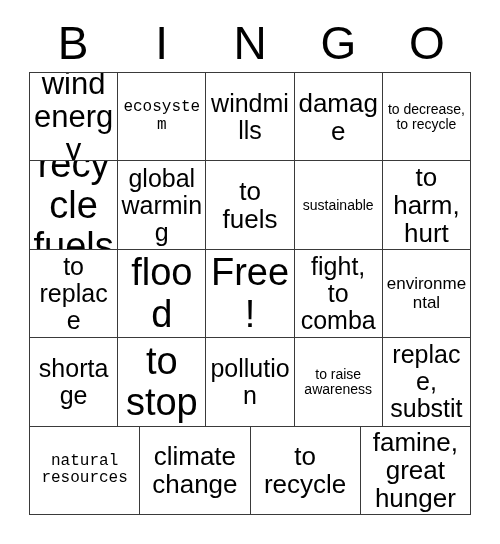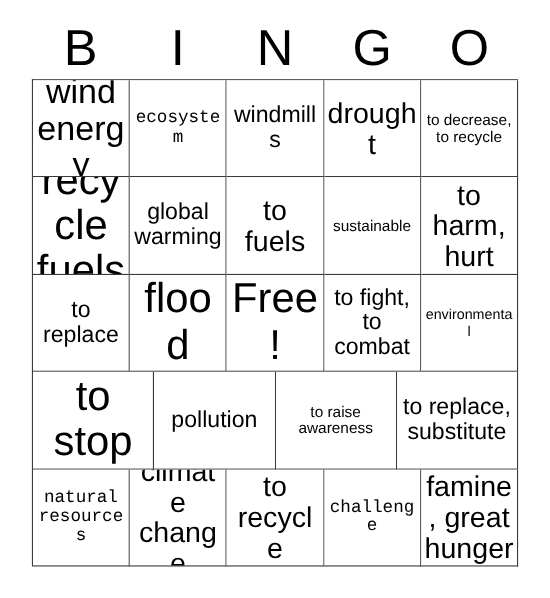--- a/index.html
+++ b/index.html
@@ -92,7 +92,7 @@
   .fs-xxl { font-size: 38px; }
   .fs-xl  { font-size: 31px; }
   .fs-lg  { font-size: 26px; }
-  .fs-md  { font-size: 21px; }
+  .fs-md  { font-size: 25px; }
   .fs-sm  { font-size: 16px; font-family: Liberation Mono, monospace; }
   .fs-xs  { font-size: 14px; }
   .fs-xxs { font-size: 13px; }

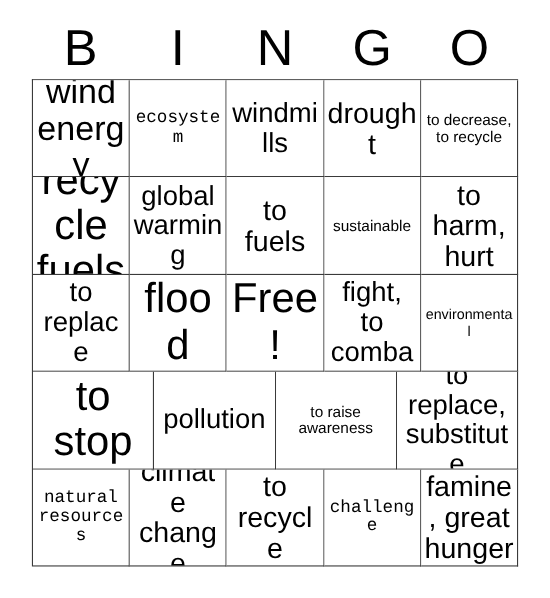--- a/index.html
+++ b/index.html
@@ -123,7 +123,7 @@
         <span class="cell-text fs-md">windmills</span>
       </div>
       <div class="cell">
-        <span class="cell-text fs-lg">drought</span>
+        <span class="cell-text fs-lg">damage</span>
       </div>
       <div class="cell">
         <span class="cell-text fs-xs">to decrease, to recycle</span>

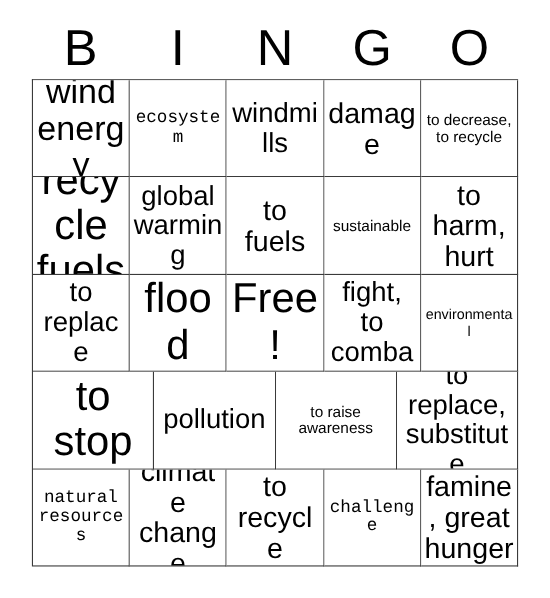--- a/index.html
+++ b/index.html
@@ -95,7 +95,7 @@
   .fs-md  { font-size: 25px; }
   .fs-sm  { font-size: 16px; font-family: Liberation Mono, monospace; }
   .fs-xs  { font-size: 14px; }
-  .fs-xxs { font-size: 13px; }
+  .fs-xxs { font-size: 17px; }
 </style>
 </head>
 <body>

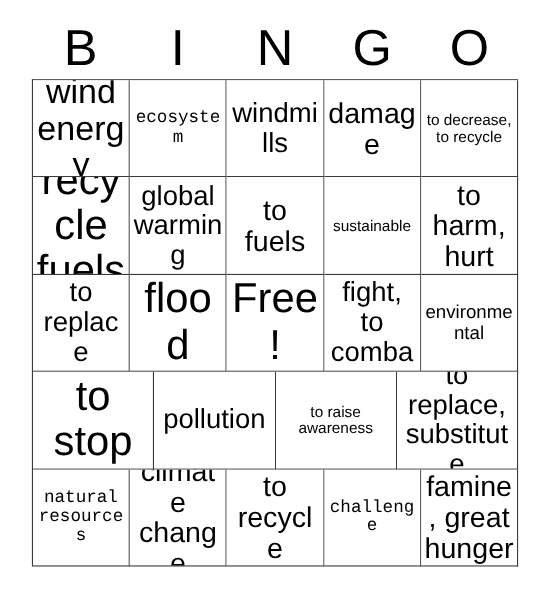--- a/index.html
+++ b/index.html
@@ -168,6 +168,9 @@
 
     <div class="grid-row">
       <div class="cell">
+        <span class="cell-text fs-md">shortage</span>
+      </div>
+      <div class="cell">
         <span class="cell-text fs-xxl">to stop</span>
       </div>
       <div class="cell">

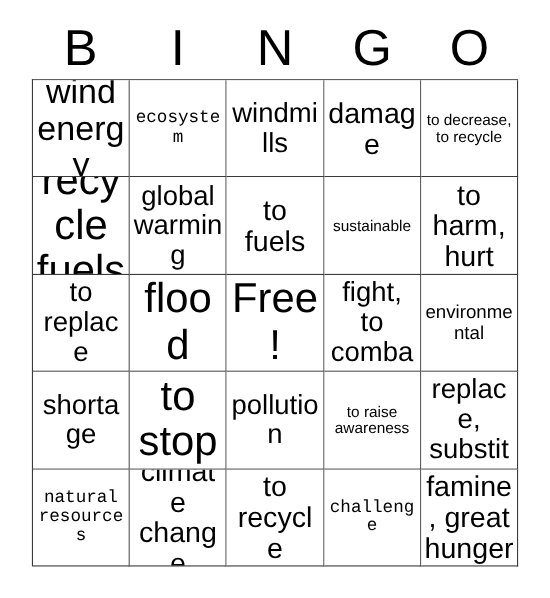--- a/index.html
+++ b/index.html
@@ -195,9 +195,6 @@
         <span class="cell-text fs-lg">to recycle</span>
       </div>
       <div class="cell">
-        <span class="cell-text fs-sm">challenge</span>
-      </div>
-      <div class="cell">
         <span class="cell-text fs-lg">famine, great hunger</span>
       </div>
     </div>

